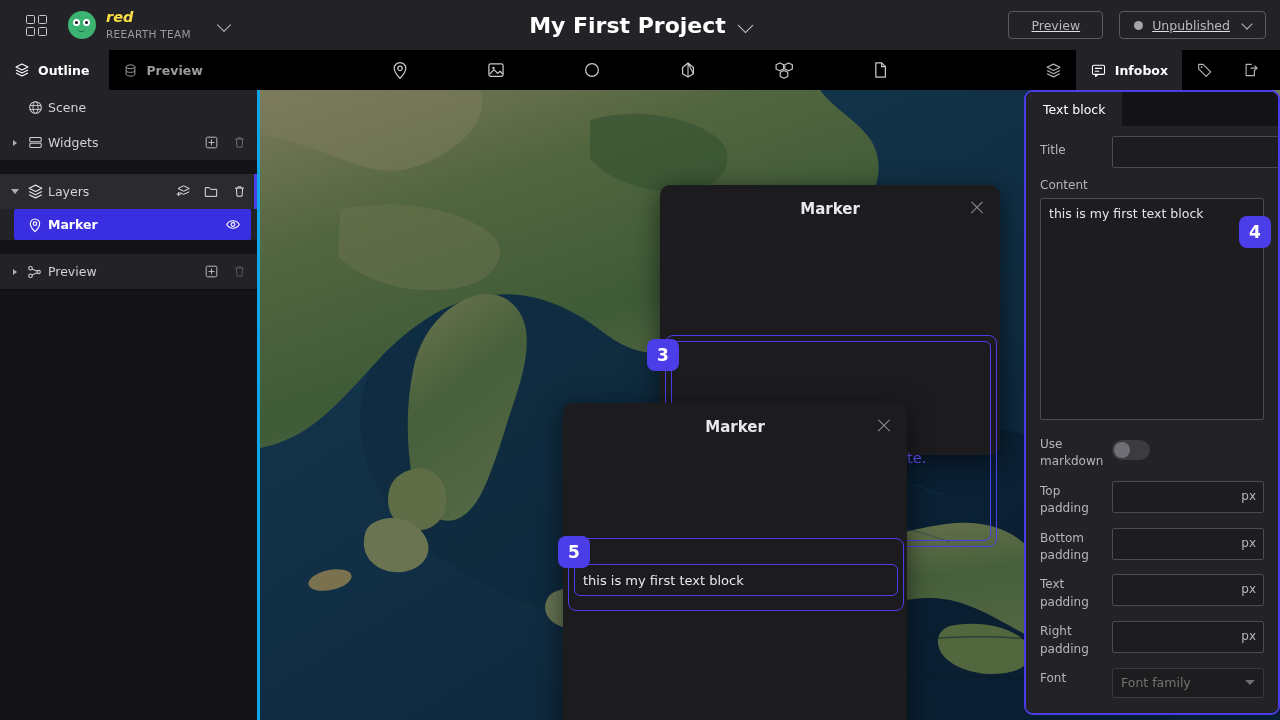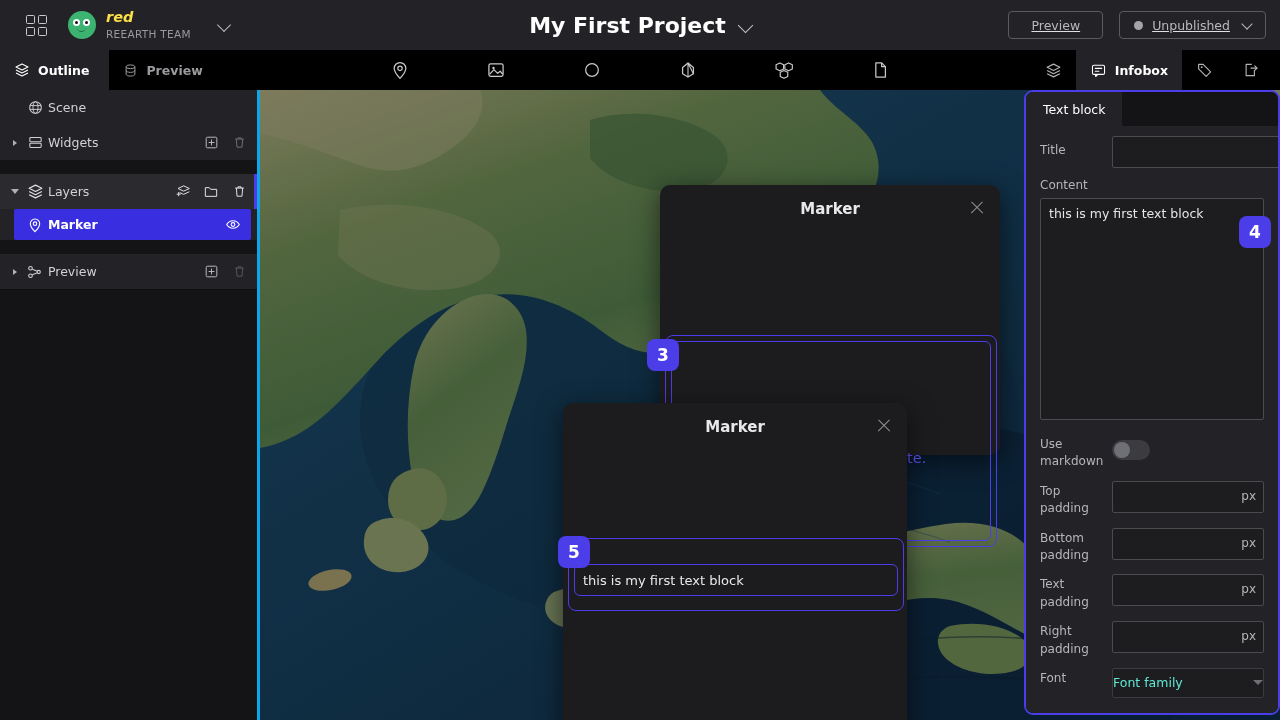--- a/index.html
+++ b/index.html
@@ -174,8 +174,8 @@
   .unit { position: absolute; right: 8px; top: 8px; font-size: 12px; color: #b6b6ba; pointer-events: none; }
   .sel {
     flex: 1; height: 30px; background: #1d1d20; border: 1px solid #3a3a3f; border-radius: 2px;
-    display: flex; align-items: center; justify-content: space-between; padding: 0 0;
-    color: #5eead4; font-size: 12.5px; cursor: pointer;
+    display: flex; align-items: center; justify-content: space-between; padding: 0 8px;
+    color: #737373; font-size: 12.5px; cursor: pointer;
   }
   .sel .tri { width:0;height:0;border-left:5px solid transparent;border-right:5px solid transparent;border-top:5px solid #6e6e74; }
   svg.i { display: block; }

